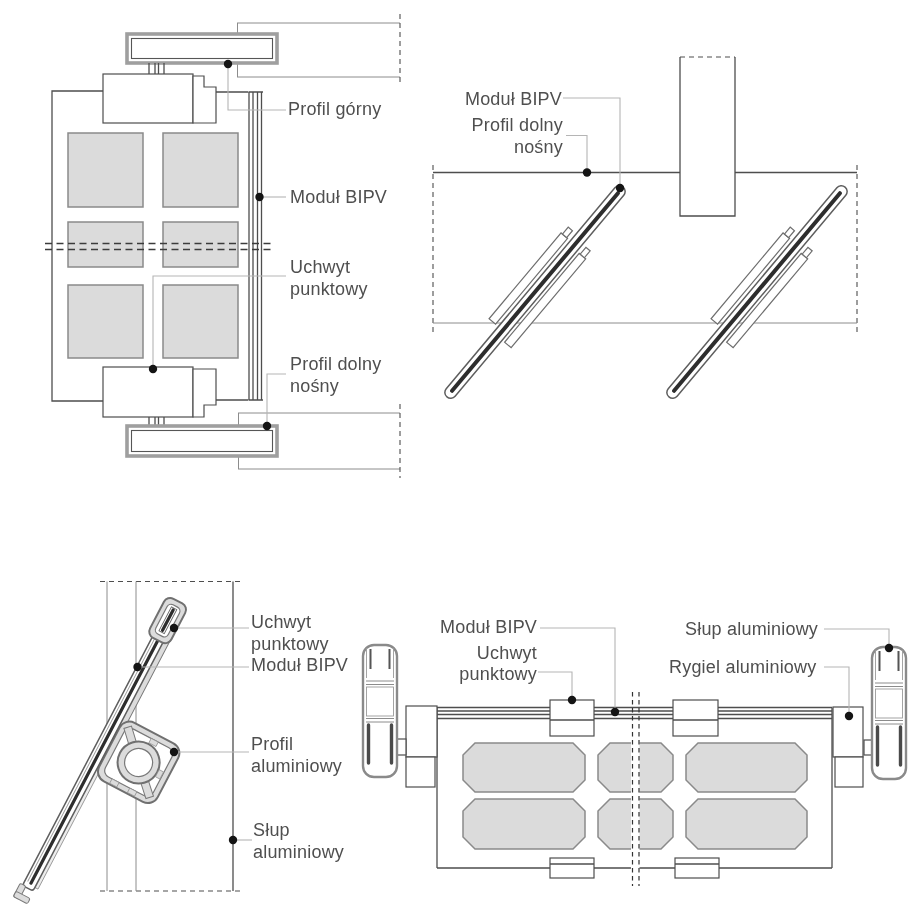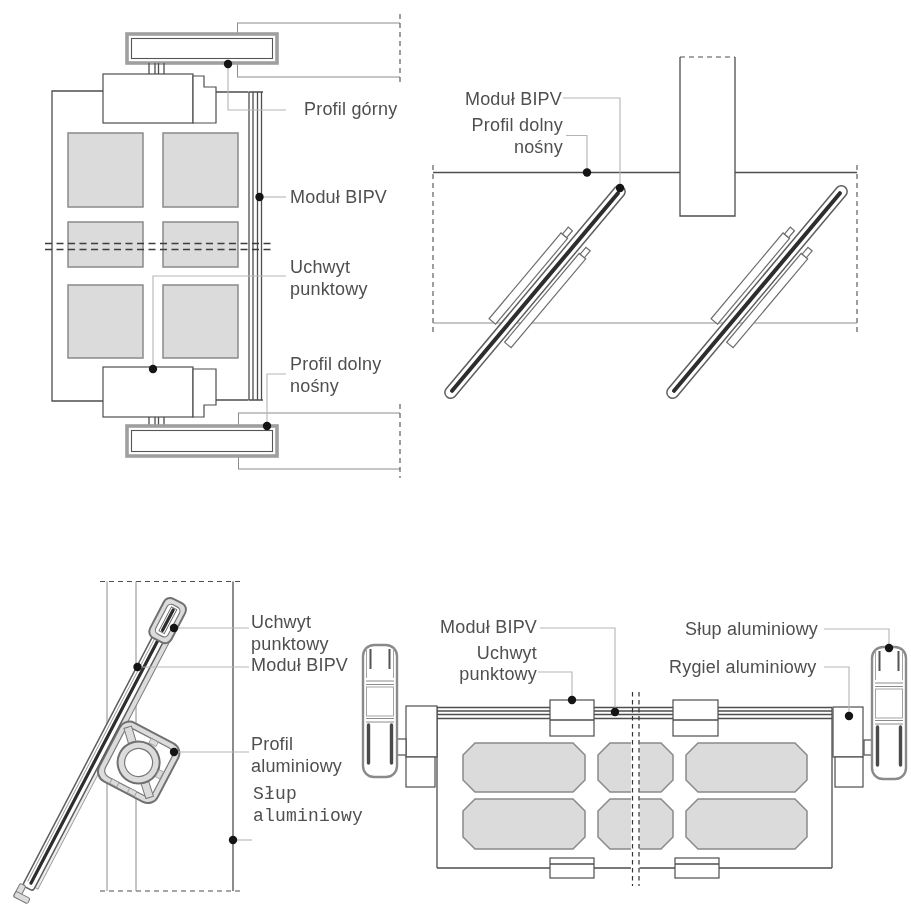--- a/index.html
+++ b/index.html
@@ -230,7 +230,7 @@
   </g>
 </svg>
 
-<div class="label" style="left:304px;top:98px;">Profil górny</div>
+<div class="label" style="left:288px;top:98px;">Profil górny</div>
 <div class="label" style="left:290px;top:186px;">Moduł BIPV</div>
 <div class="label" style="left:290px;top:256px;">Uchwyt
 punktowy</div>

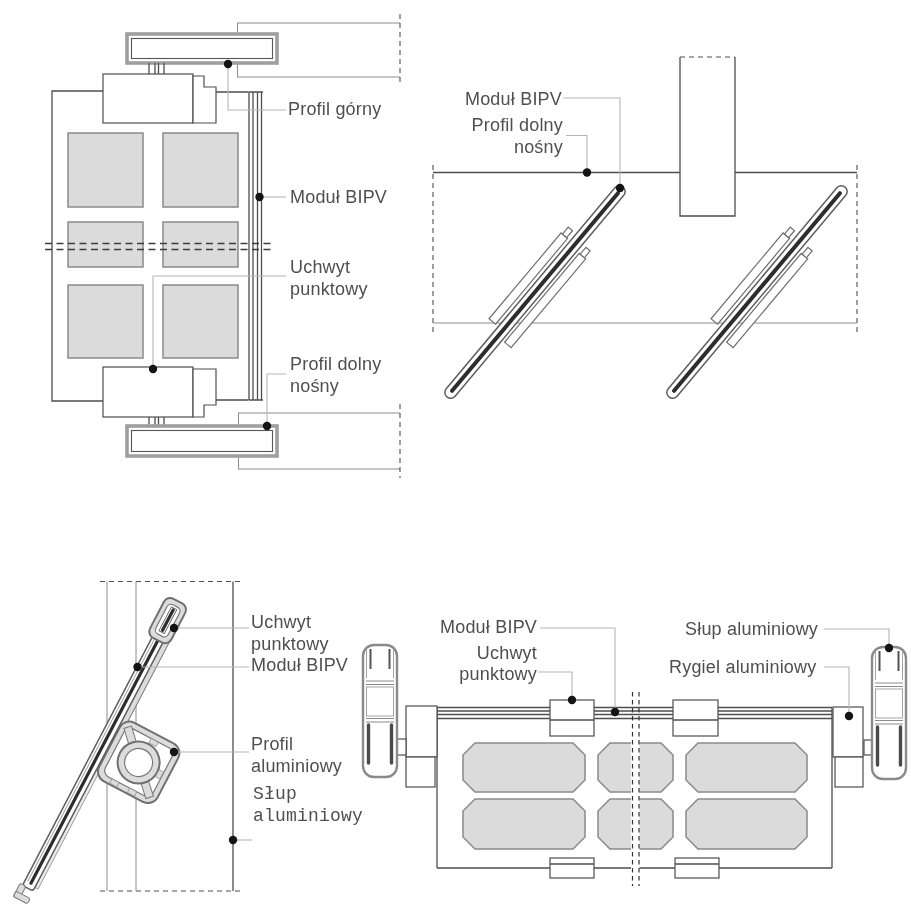--- a/index.html
+++ b/index.html
@@ -246,7 +246,7 @@
 <div class="label" style="left:251px;top:654px;">Moduł BIPV</div>
 <div class="label" style="left:251px;top:733px;">Profil
 aluminiowy</div>
-<div class="label" style="left:253px;top:783px;font-family:Liberation Mono, monospace;">Słup
+<div class="label" style="left:253px;top:819px;">Słup
 aluminiowy</div>
 
 <div class="label" style="left:440px;top:616px;">Moduł BIPV</div>

